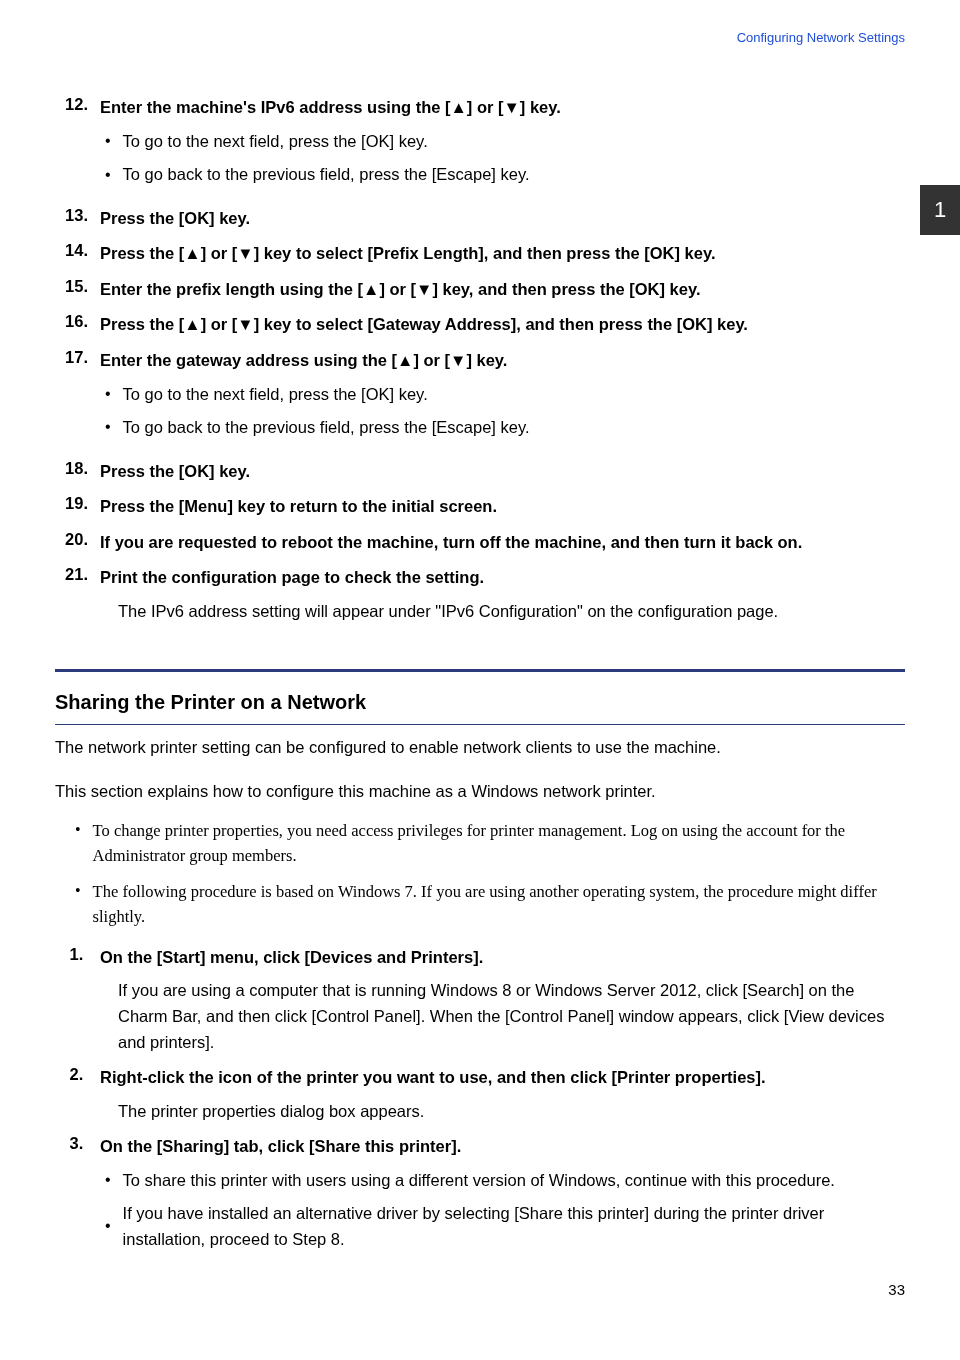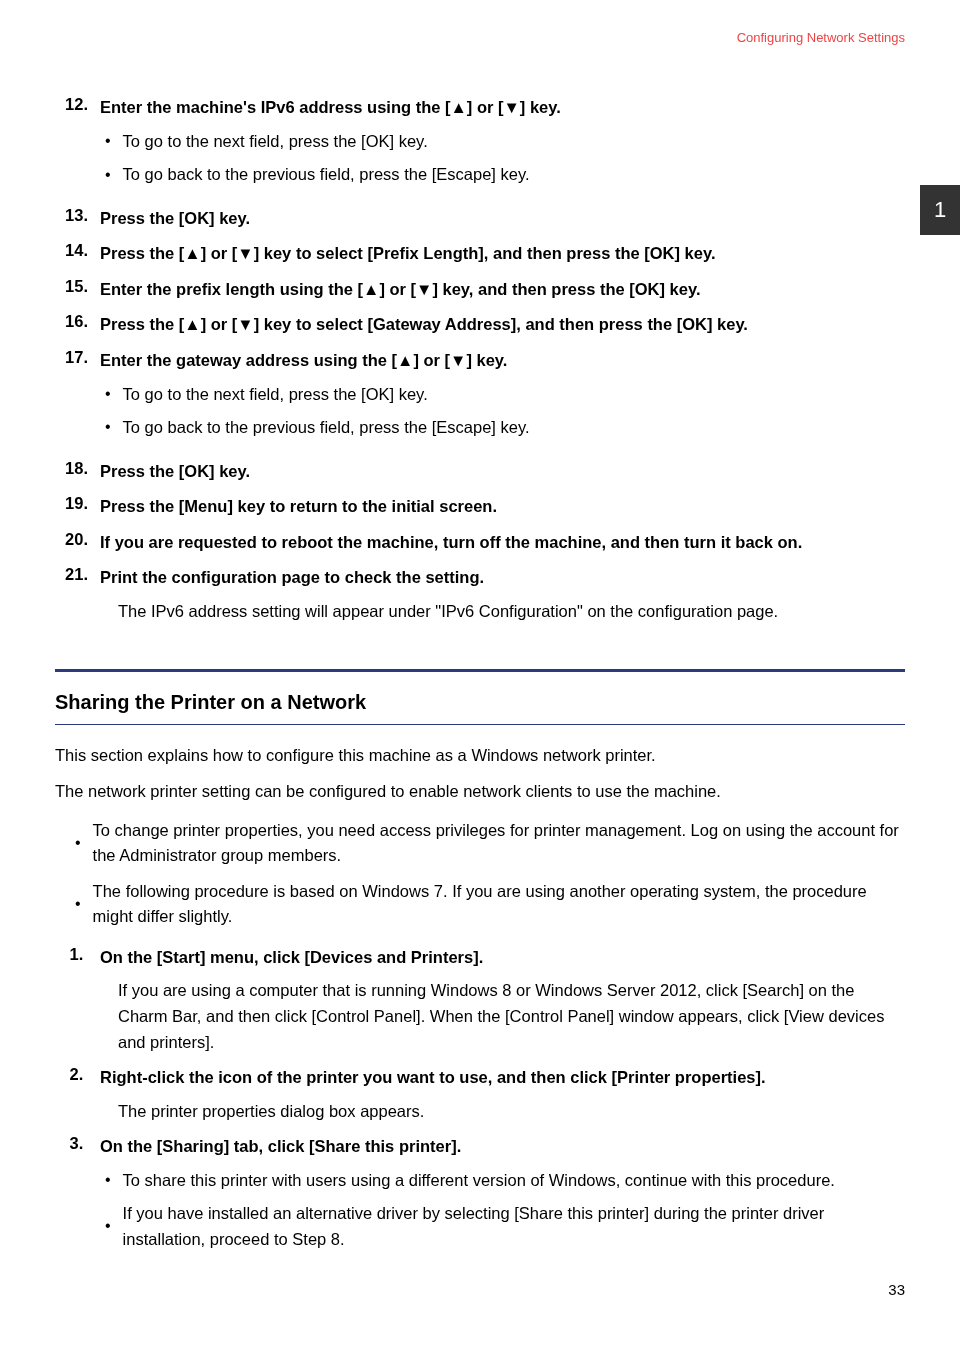--- a/index.html
+++ b/index.html
@@ -25,7 +25,7 @@
     .header-text {
       text-align: right;
       font-size: 13px;
-      color: #ef4444;
+      color: #1d4ed8;
       margin-bottom: 50px;
     }
     

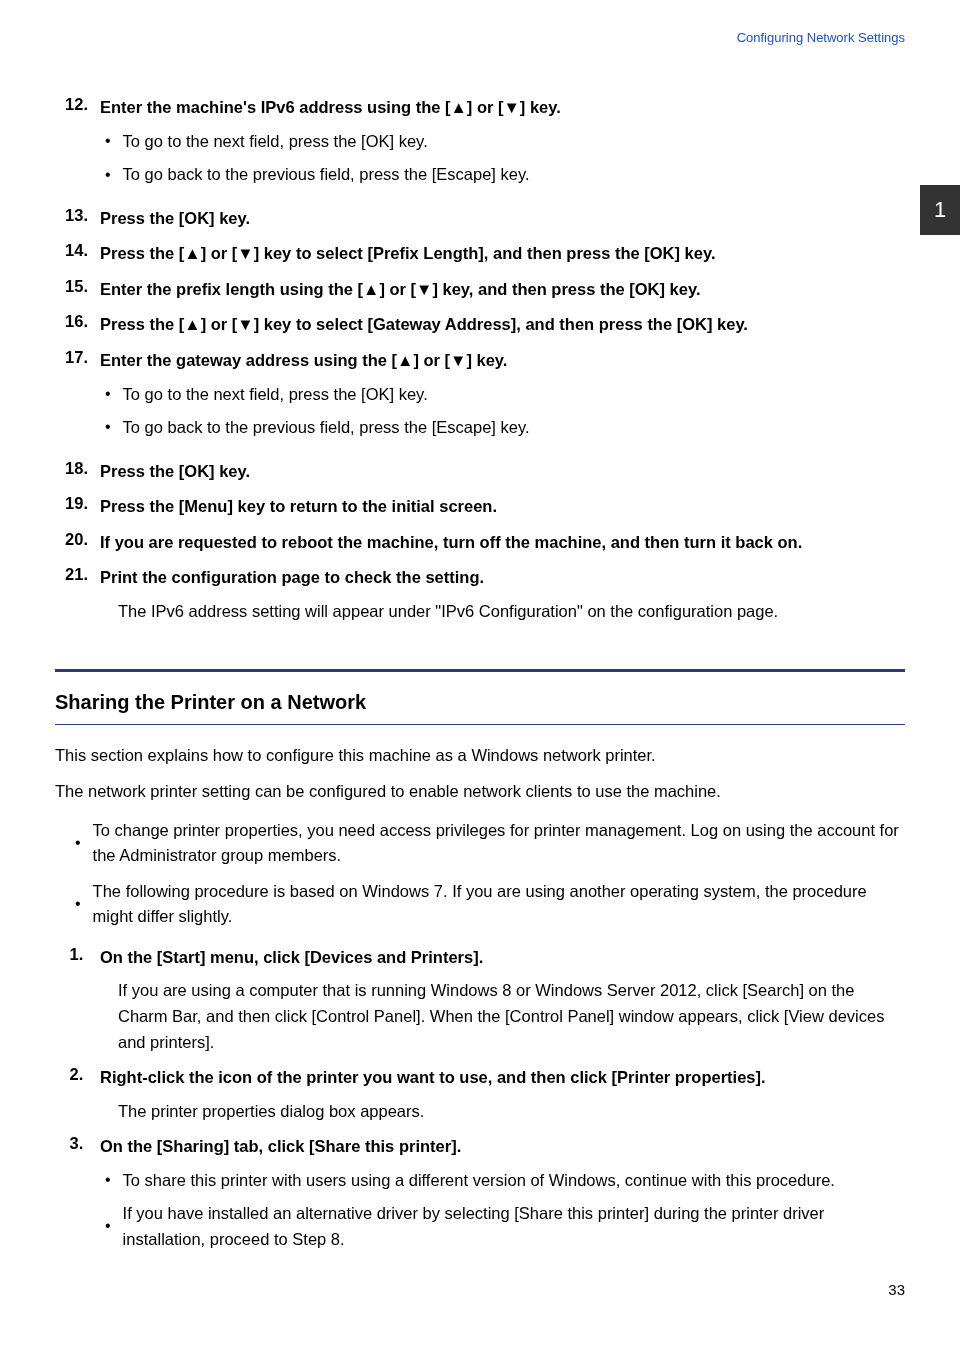--- a/index.html
+++ b/index.html
@@ -250,8 +250,8 @@
     <h2>Sharing the Printer on a Network</h2>
   </div>
 
+  <p class="para" style="margin-top:10px">The network printer setting can be configured to enable network clients to use the machine.</p>
   <p class="para">This section explains how to configure this machine as a Windows network printer.</p>
-  <p class="para" style="margin-top:10px">The network printer setting can be configured to enable network clients to use the machine.</p>
 
   <ul class="plain-bullet">
     <li>

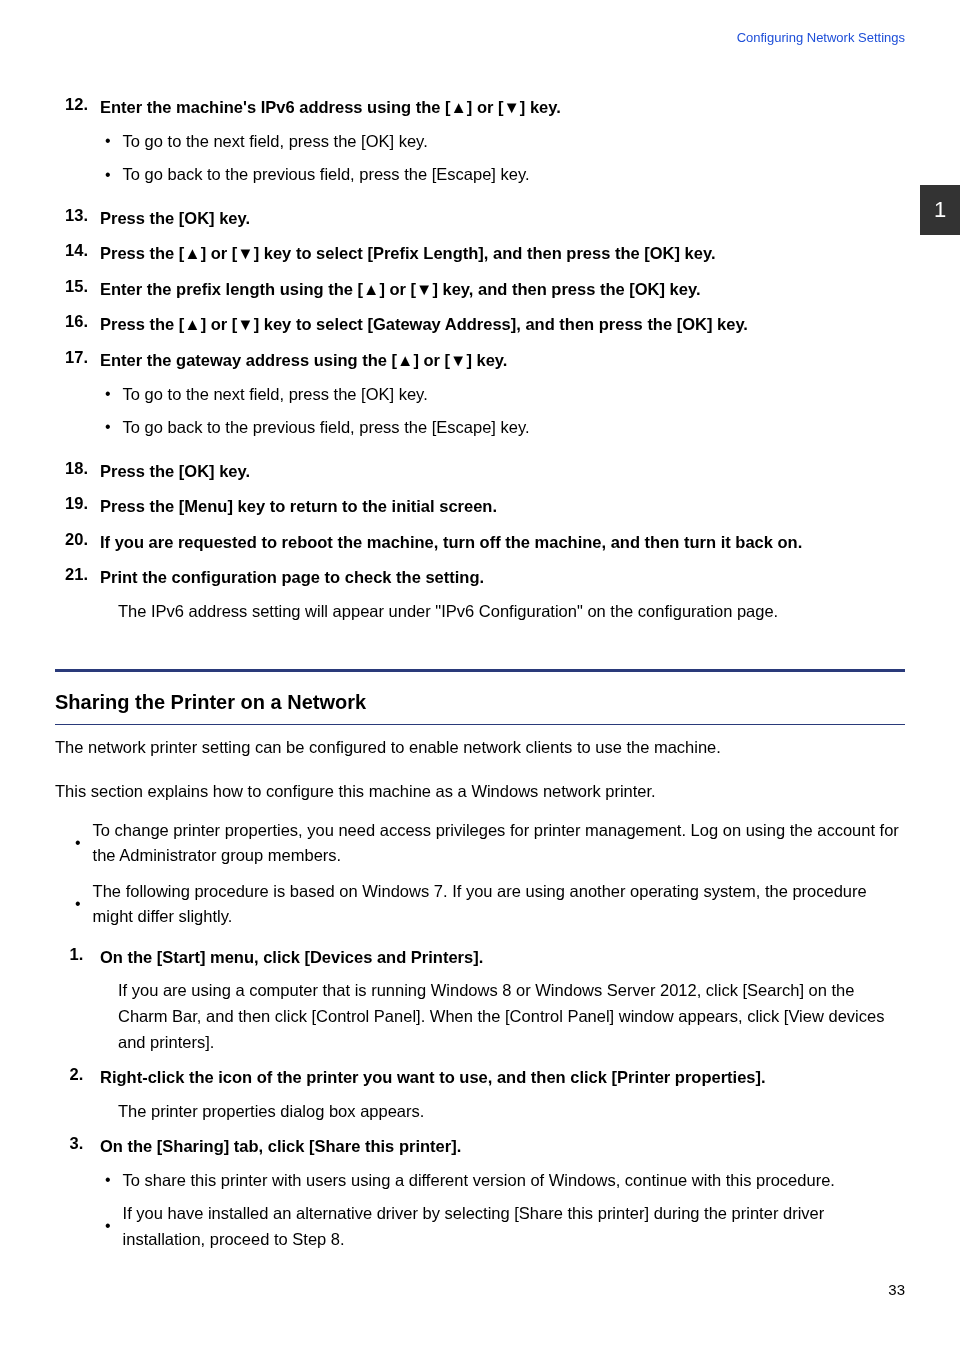--- a/index.html
+++ b/index.html
@@ -126,9 +126,10 @@
     .plain-bullet > li {
       margin-bottom: 10px;
       display: flex;
-      align-items: center;
-      font-size: 16.5px;
-      line-height: 1.55;
+      align-items: flex-start;
+      font-size: 16.5px;
+      line-height: 1.55;
+      font-family: Liberation Serif, serif;
     }
     
     .plain-bullet > li::before {

